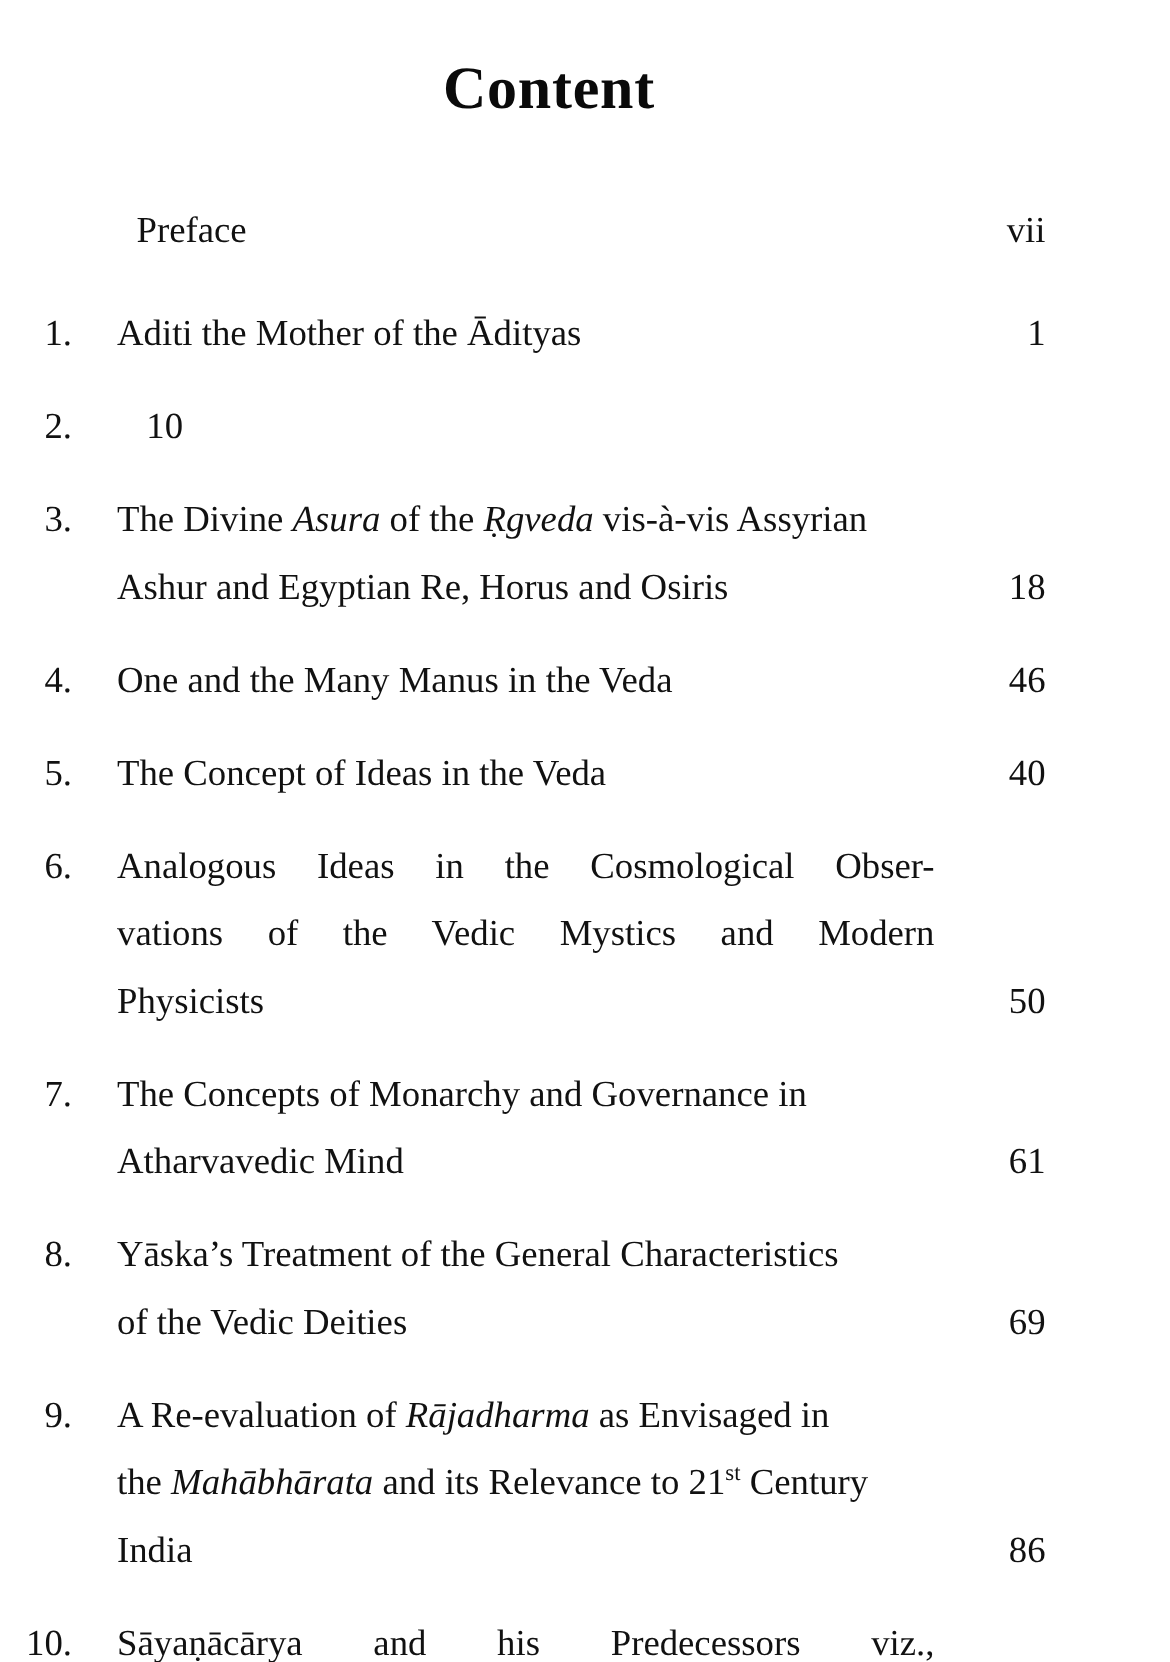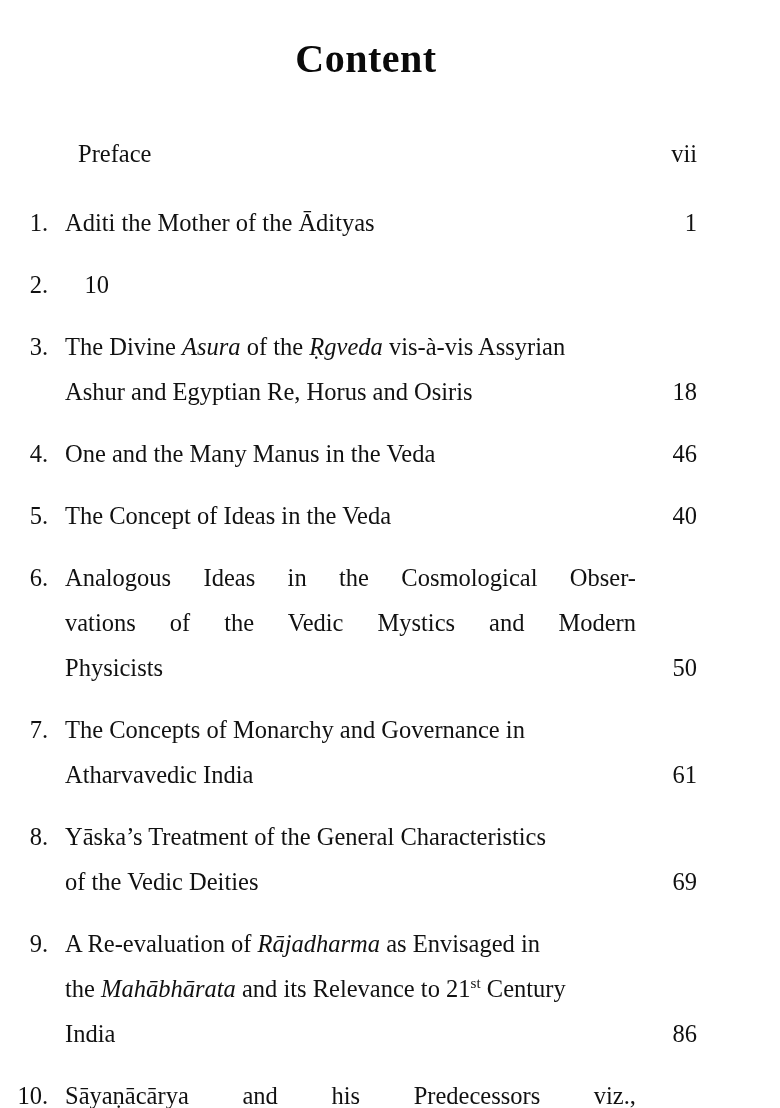--- a/index.html
+++ b/index.html
@@ -50,6 +50,7 @@
     align-items: flex-start;
     padding: 0;
     margin: 0 0 17px 0;
+    gap: 13px;
   }
 
   .toc-row.preface-row {

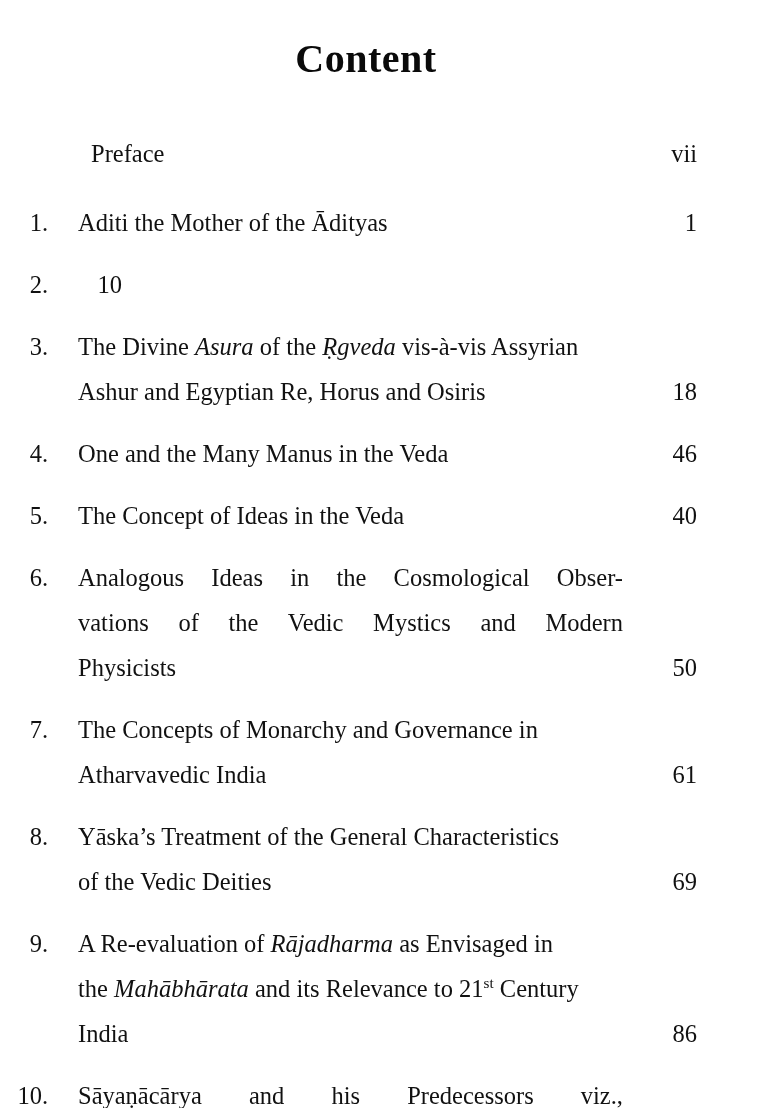--- a/index.html
+++ b/index.html
@@ -196,7 +196,7 @@
         <span class="num">7.</span>
         <span class="title">
           <span class="ln">The Concepts of Monarchy and Governance in</span>
-          <span class="ln last">Atharvavedic India</span>
+          <span class="ln last">Atharvavedic Mind</span>
         </span>
         <span class="pg align-2">61</span>
       </li>

